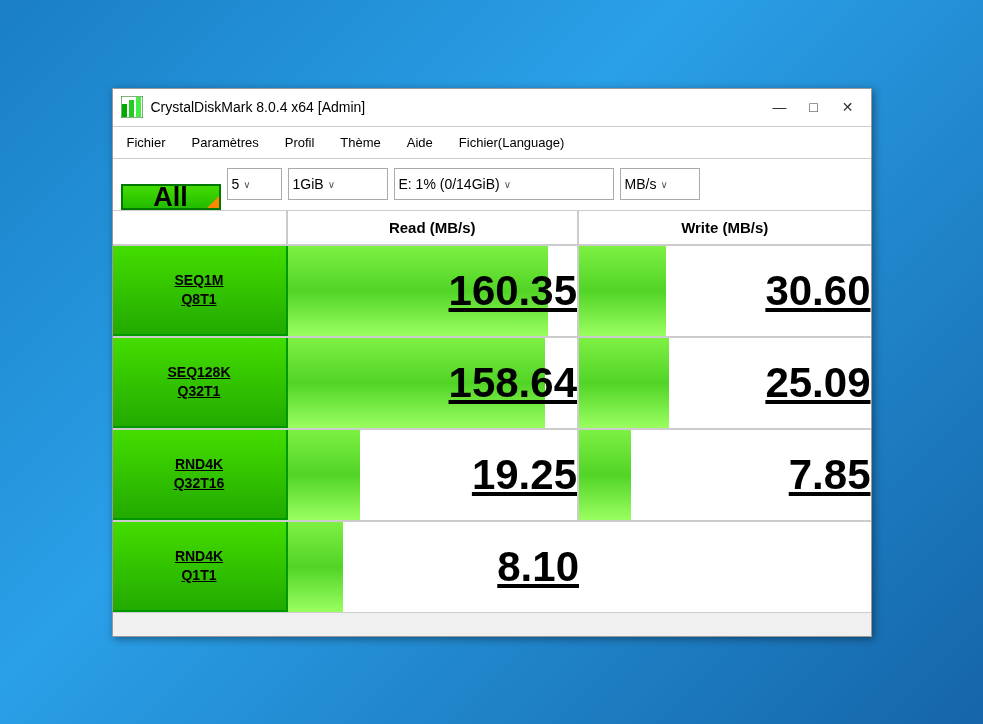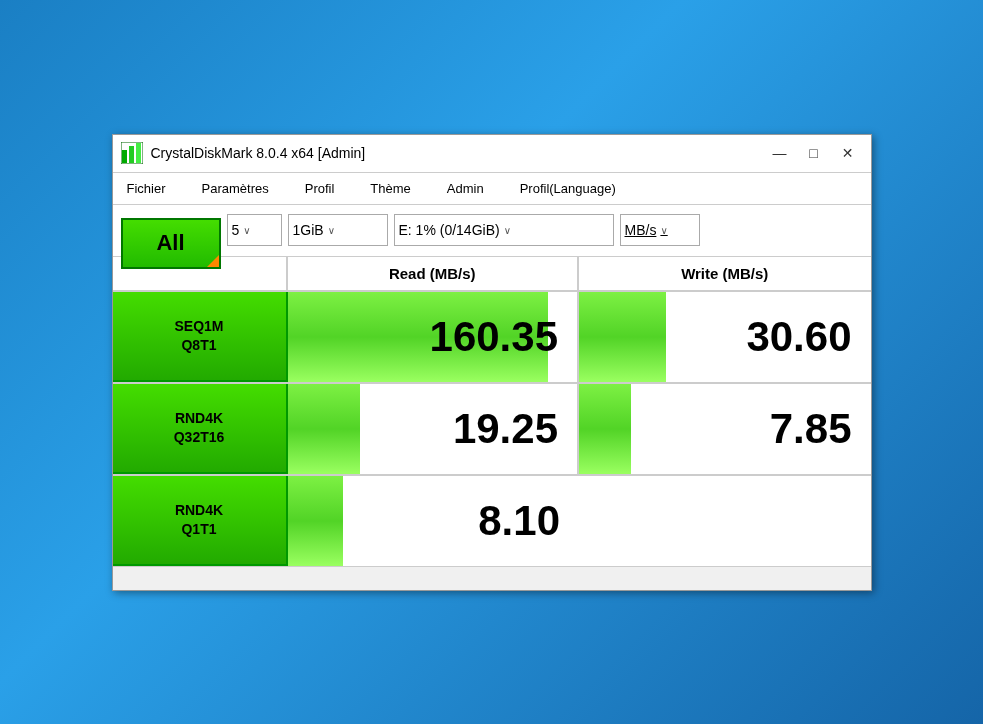--- a/index.html
+++ b/index.html
@@ -79,7 +79,7 @@
       padding: 2px 4px;
       border-bottom: 1px solid #ccc;
       height: 32px;
-      gap: 16px;
+      gap: 6px;
     }
 
     .menu-item {

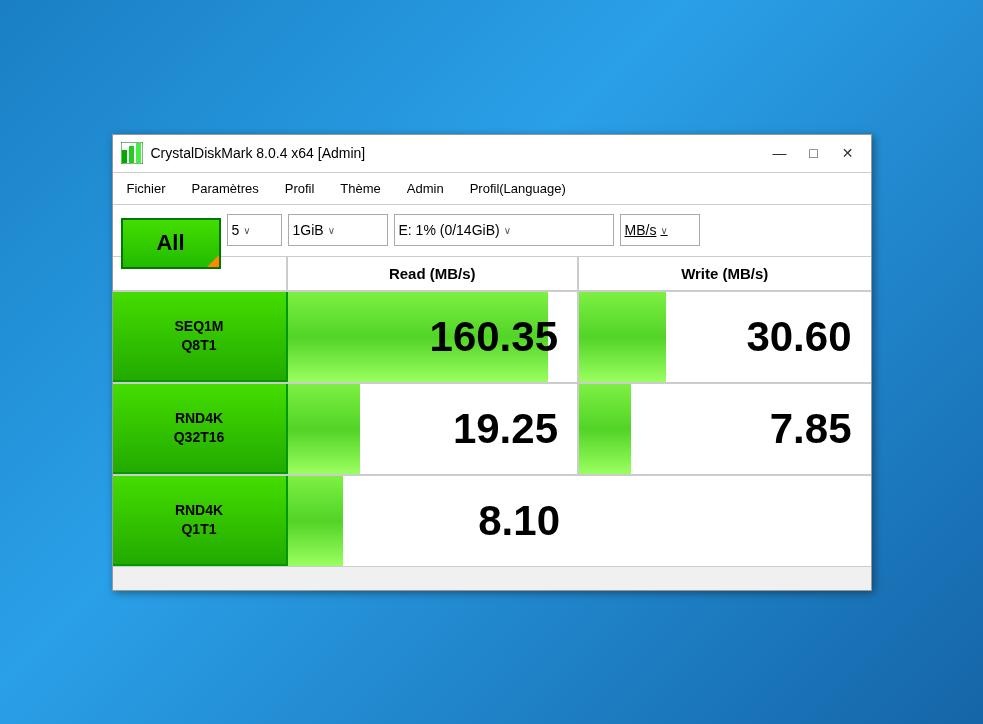--- a/index.html
+++ b/index.html
@@ -280,7 +280,7 @@
     <div class="menu-item">Paramètres</div>
     <div class="menu-item">Profil</div>
     <div class="menu-item">Thème</div>
-    <div class="menu-item">Admin</div>
+    <div class="menu-item">Aide</div>
     <div class="menu-item">Profil(Language)</div>
   </div>
 

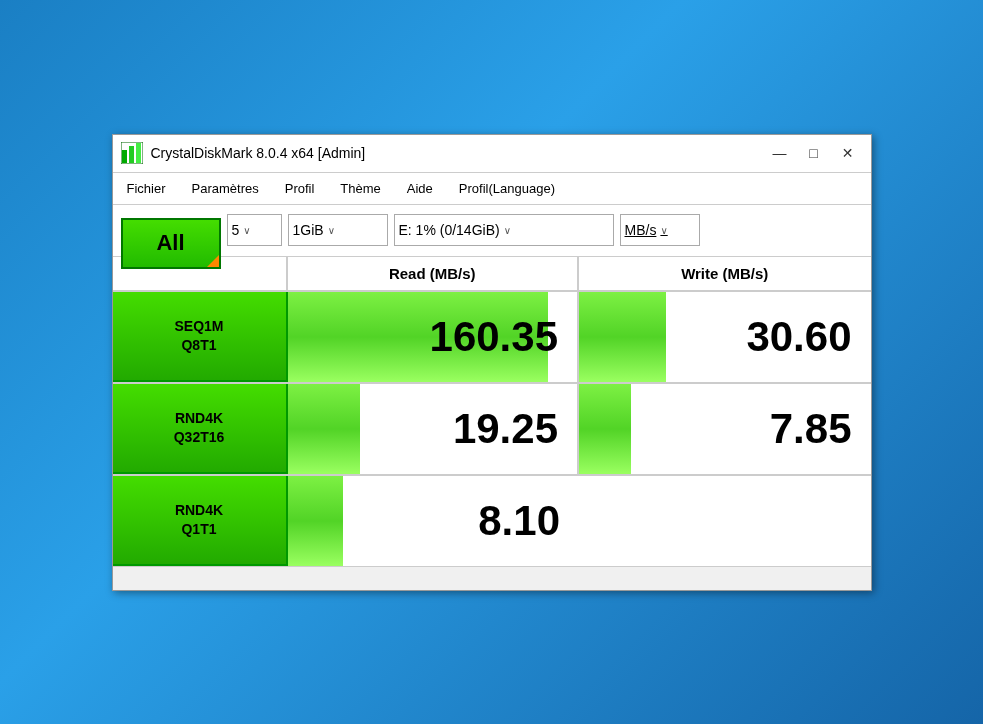--- a/index.html
+++ b/index.html
@@ -281,7 +281,7 @@
     <div class="menu-item">Profil</div>
     <div class="menu-item">Thème</div>
     <div class="menu-item">Aide</div>
-    <div class="menu-item">Profil(Language)</div>
+    <div class="menu-item">Fichier(Language)</div>
   </div>
 
   <div class="toolbar">

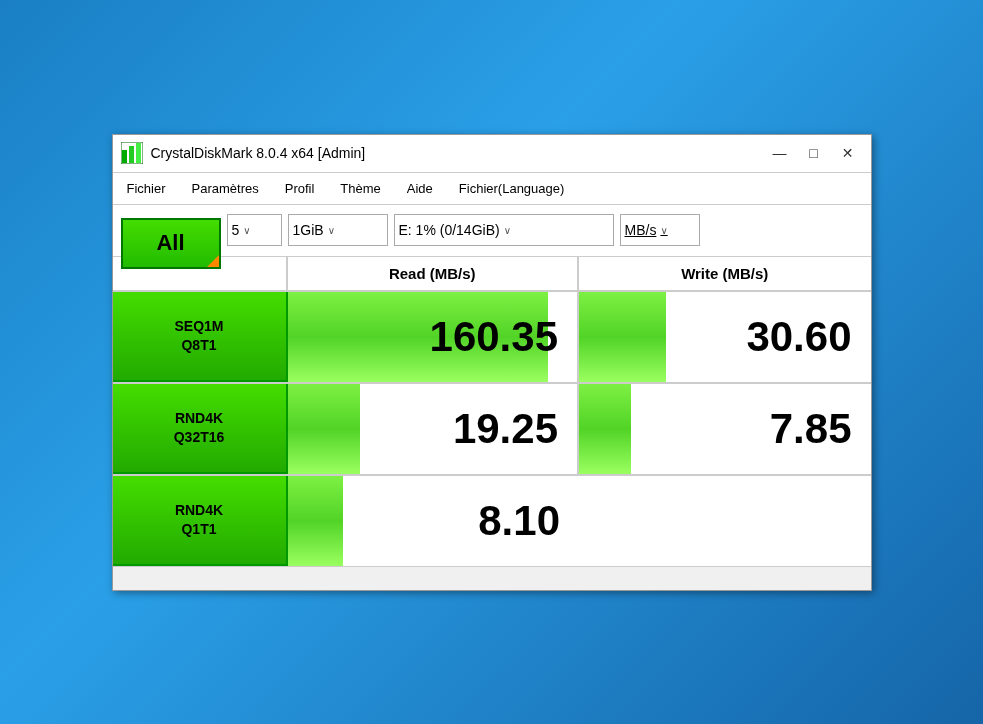--- a/index.html
+++ b/index.html
@@ -105,10 +105,10 @@
       background: linear-gradient(to bottom, #44dd00, #22bb00);
       border: 2px solid #007700;
       color: #000;
-      font-size: 22px;
+      font-size: 27px;
       font-weight: bold;
       width: 100px;
-      height: 51px;
+      height: 26px;
       cursor: pointer;
       position: relative;
       display: flex;

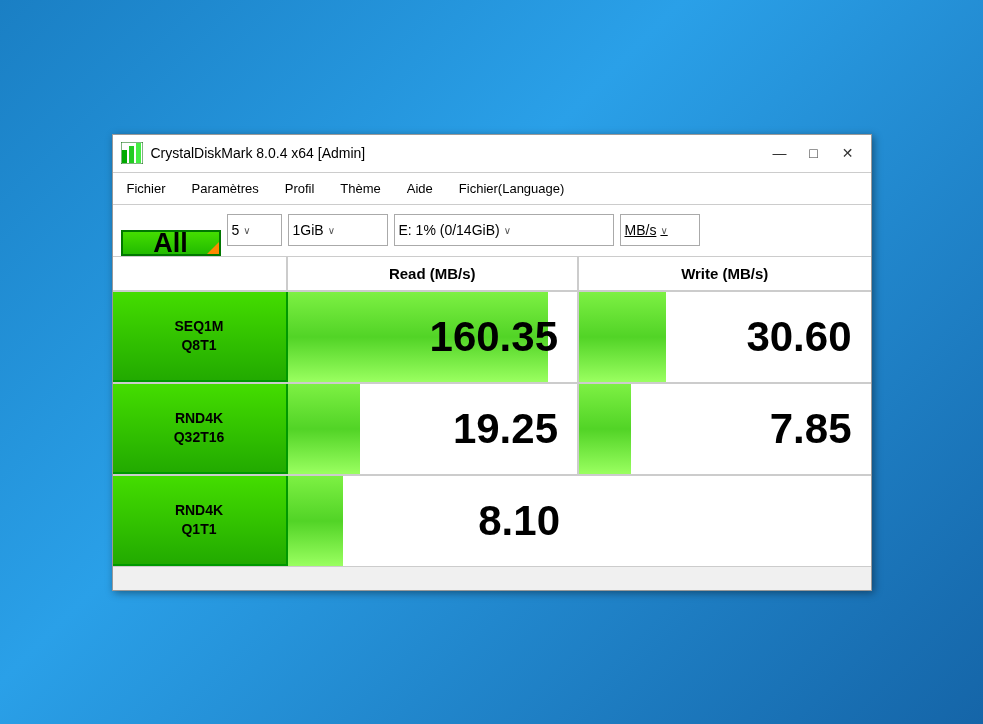--- a/index.html
+++ b/index.html
@@ -159,7 +159,6 @@
 
     .select-unit {
       min-width: 80px;
-      text-decoration: underline;
     }
 
     

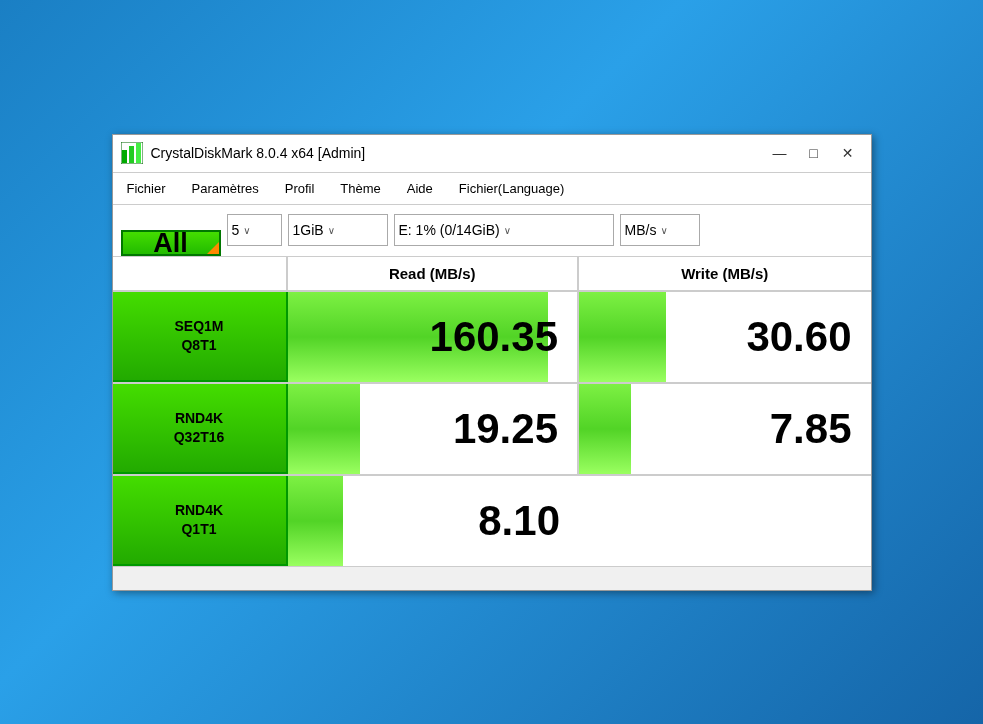--- a/index.html
+++ b/index.html
@@ -191,6 +191,7 @@
       display: grid;
       grid-template-columns: 175px 1fr 1fr;
       border-bottom: 2px solid #ccc;
+      text-decoration: underline;
     }
 
     .data-row:last-child { border-bottom: none; }

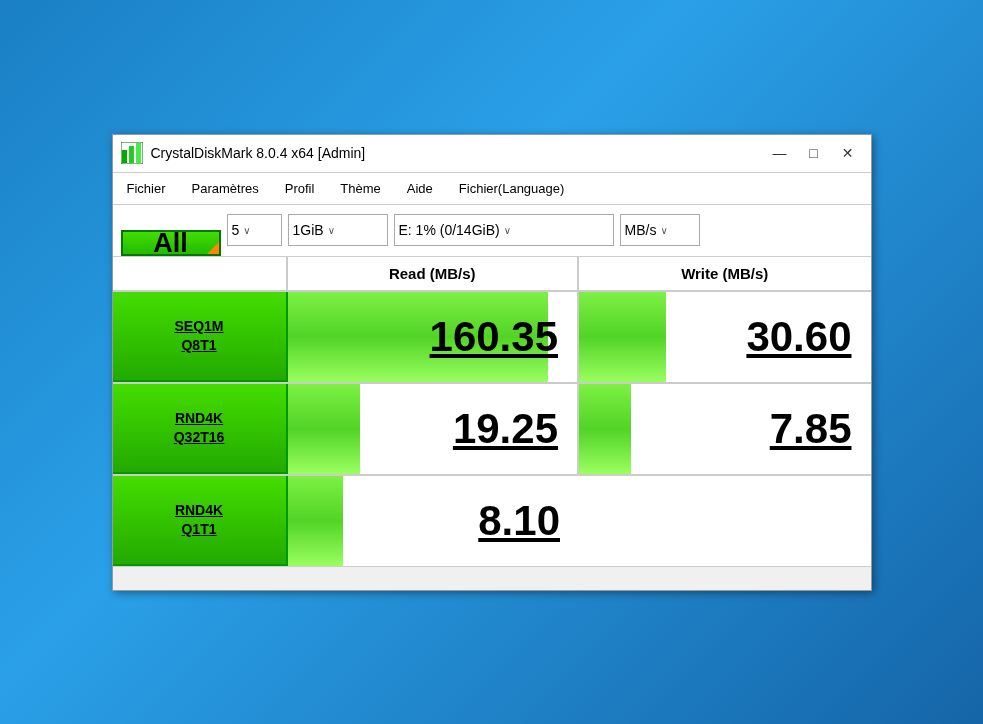--- a/index.html
+++ b/index.html
@@ -217,7 +217,7 @@
       align-items: center;
       justify-content: flex-end;
       border-right: 2px solid #ccc;
-      padding-right: 19px;
+      padding-right: 0;
       position: relative;
       min-height: 90px;
       overflow: hidden;

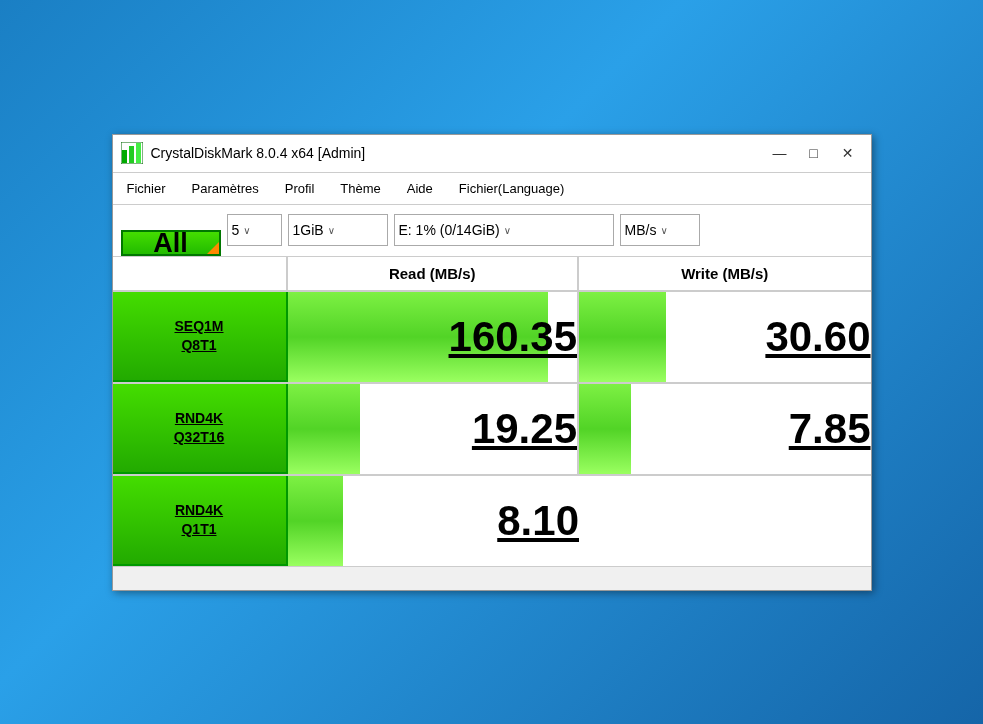--- a/index.html
+++ b/index.html
@@ -328,6 +328,17 @@
       </div>
     </div>
 
+    <div class="data-row">
+      <div class="label-cell">SEQ128K<br>Q32T1</div>
+      <div class="value-cell">
+        <div class="bar-bg" style="width:89%"></div>
+        <span class="value-num">158.64</span>
+      </div>
+      <div class="value-cell">
+        <div class="bar-bg" style="width:31%"></div>
+        <span class="value-num">25.09</span>
+      </div>
+    </div>
 
     <div class="data-row">
       <div class="label-cell">RND4K<br>Q32T16</div>

